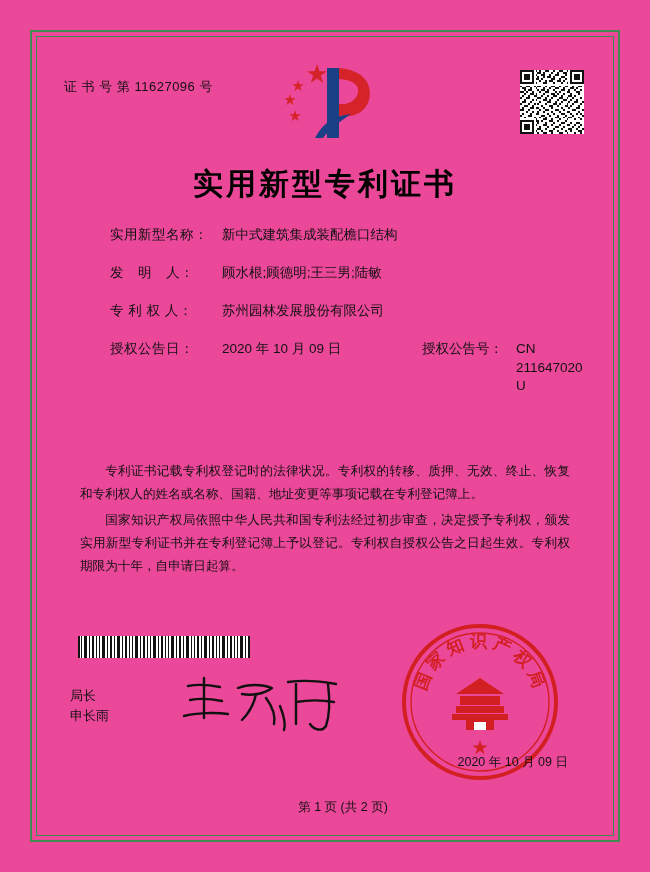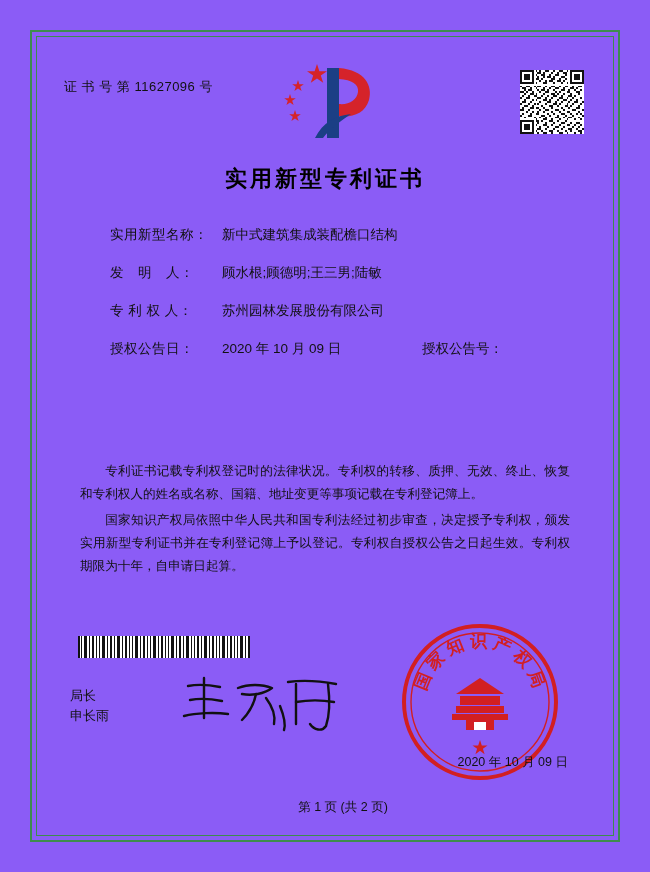--- a/index.html
+++ b/index.html
@@ -18,7 +18,7 @@
   .page {
     position: absolute;
     inset: 0;
-    background: #8b5cf6;
+    background: #ec4899;
   }
   
   .border-outer {

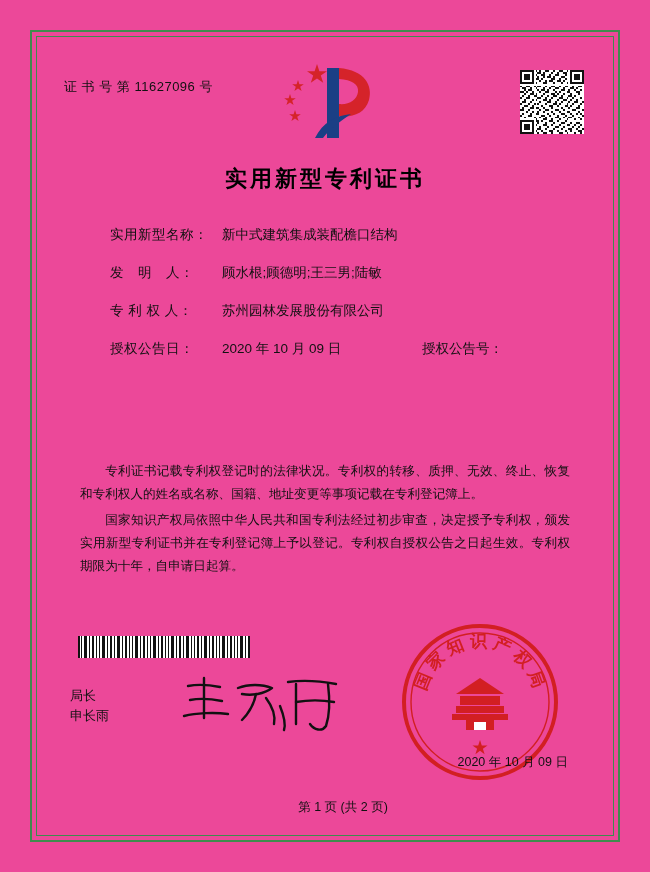--- a/index.html
+++ b/index.html
@@ -79,7 +79,7 @@
     top: 128px;
     text-align: center;
     font-family: "DejaVu Serif", serif;
-    font-size: 22px;
+    font-size: 30px;
     font-weight: bold;
     letter-spacing: 3px;
     color: #000;

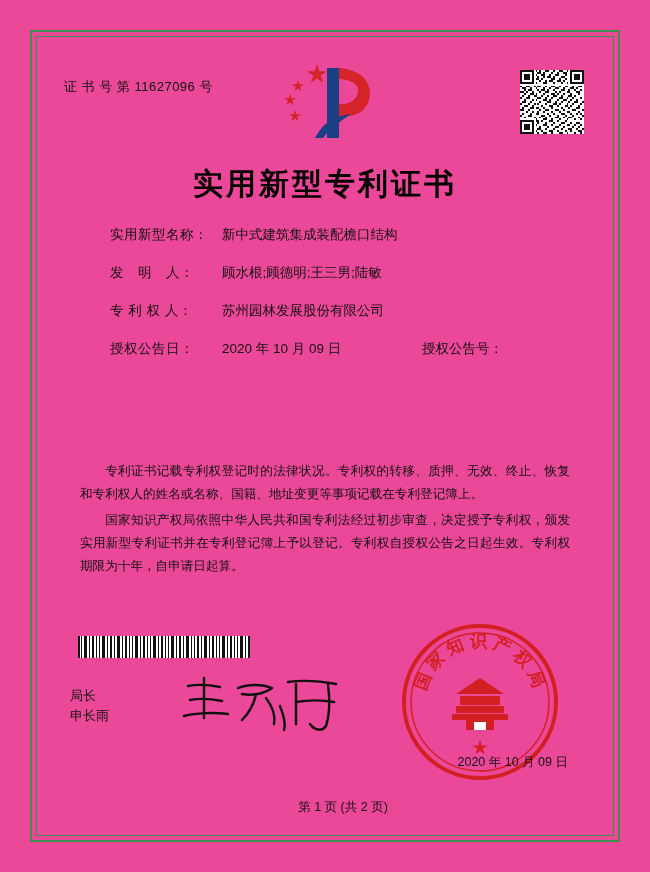--- a/index.html
+++ b/index.html
@@ -496,6 +496,7 @@
         <div class="field-label">授权公告日：</div>
         <div class="field-value">2020 年 10 月 09 日</div>
         <div class="field-label2">授权公告号：</div>
+        <div class="field-value2">CN 211647020 U</div>
       </div>
     </div>
 

